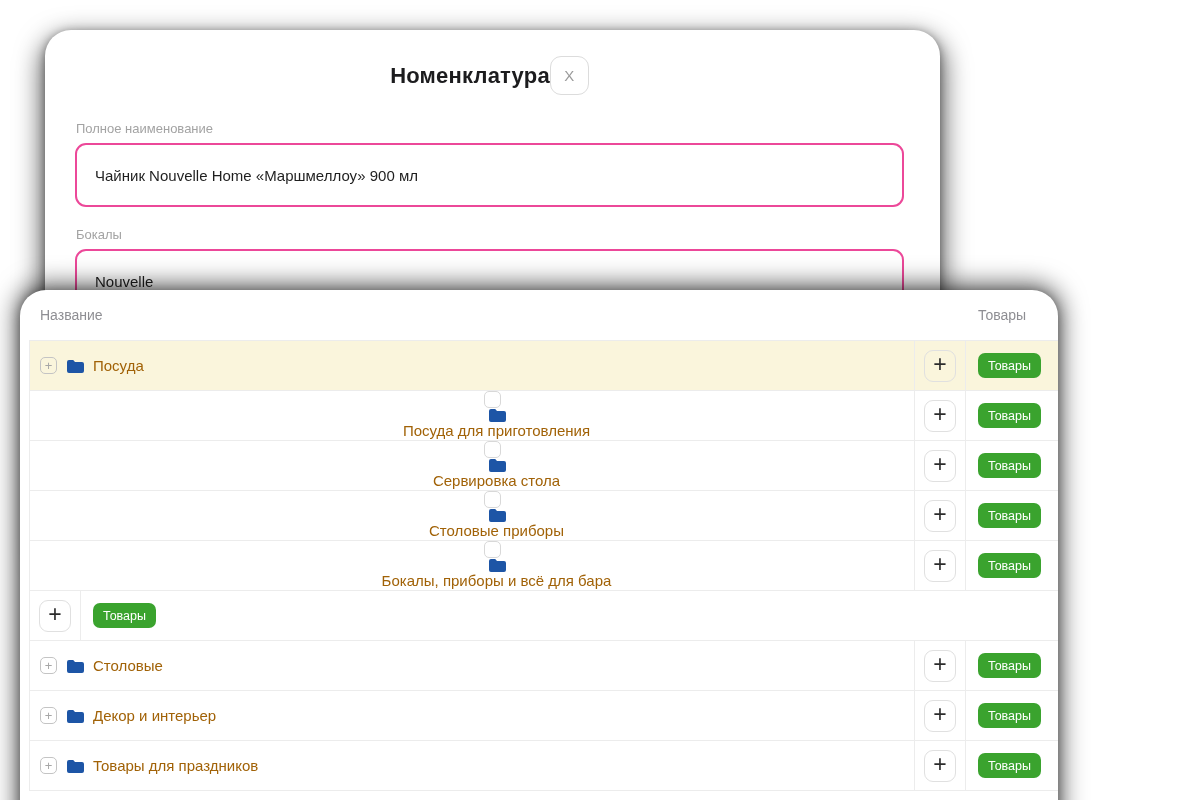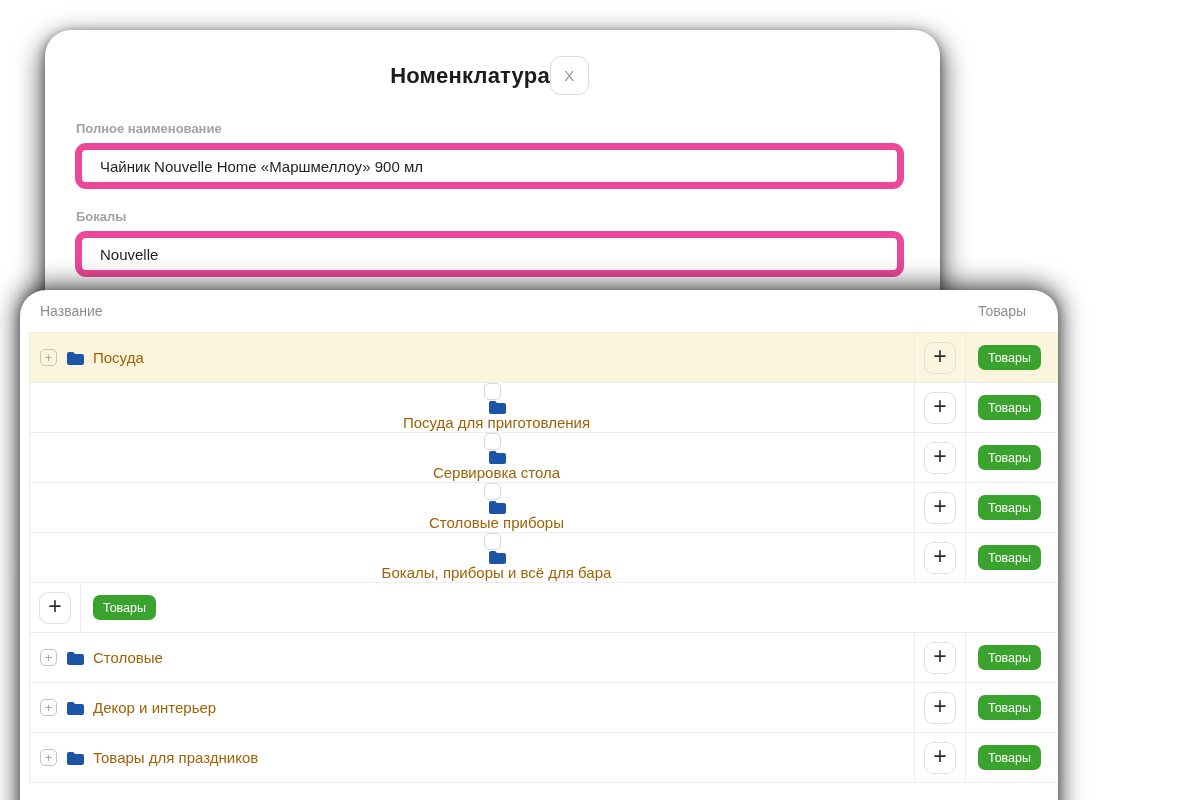--- a/index.html
+++ b/index.html
@@ -40,7 +40,7 @@
   .field { margin-bottom: 20px; }
   .field-label {
     font-size: 13px; color: #a3a3a3;
-    margin-bottom: 7px; padding-left: 1px; font-weight: bold;
+    margin-bottom: 7px; padding-left: 1px;
   }
   .text-input {
     width: 100%; height: 46px;

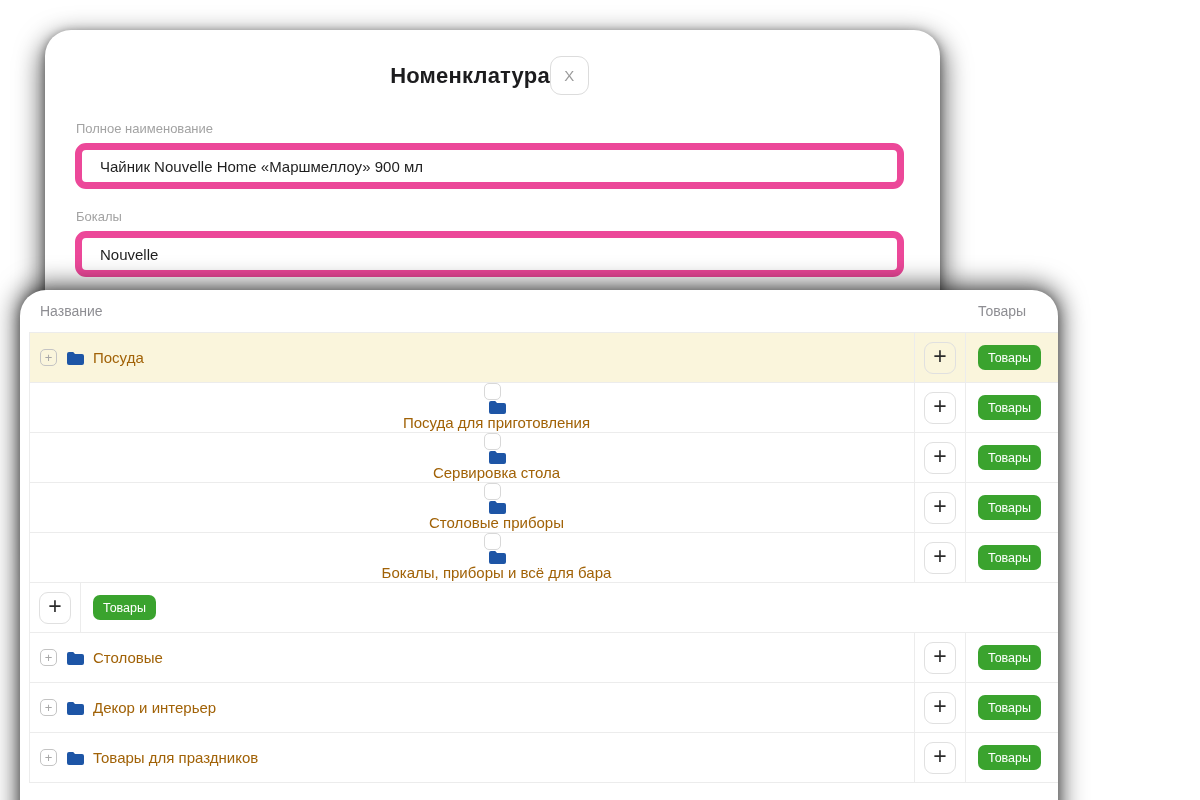--- a/index.html
+++ b/index.html
@@ -43,8 +43,8 @@
     margin-bottom: 7px; padding-left: 1px;
   }
   .text-input {
-    width: 100%; height: 46px;
-    border: 7px solid #ec4899; border-radius: 11px;
+    width: 100%; height: 64px;
+    border: 2px solid #ec4899; border-radius: 11px;
     background: #fff;
     padding: 0 18px;
     font-size: 15px; color: #1f1f1f;

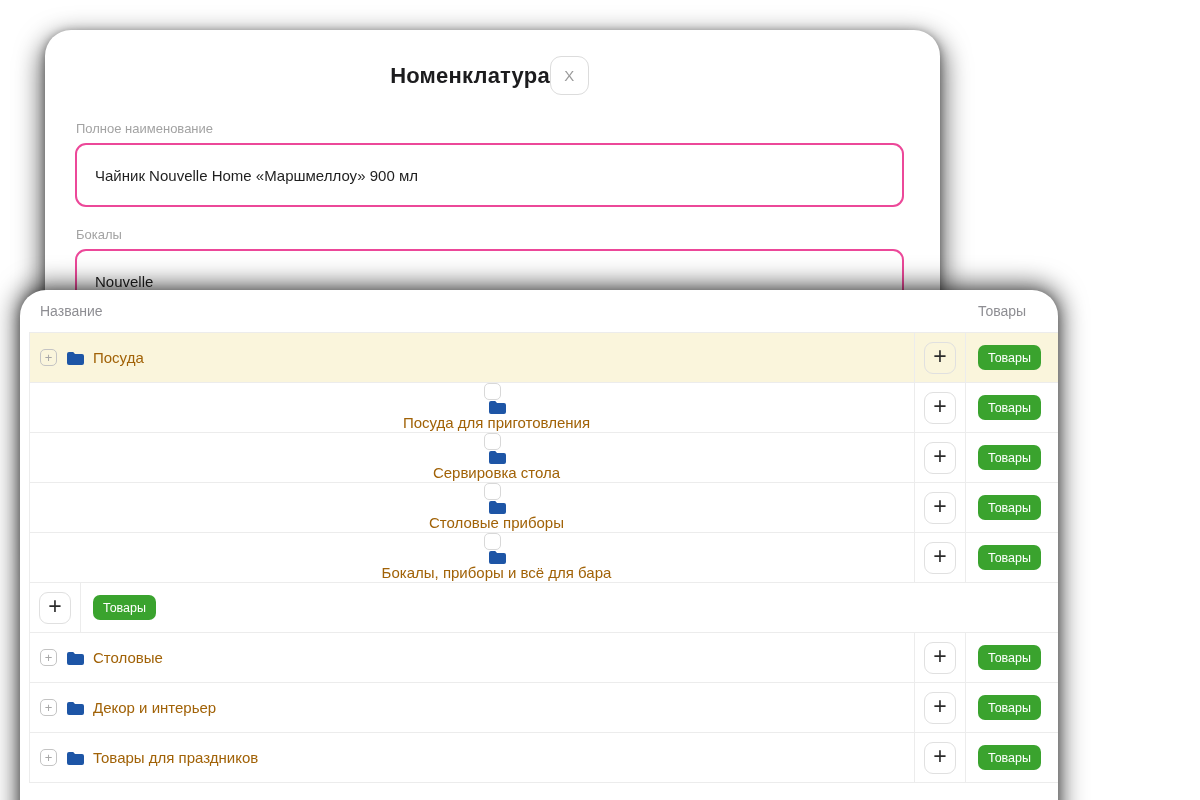--- a/index.html
+++ b/index.html
@@ -62,7 +62,7 @@
     box-shadow: 0 -2px 24px 4px rgba(0,0,0,0.6), 0 2px 12px rgba(0,0,0,0.4);
   }
   .tbl-header {
-    display: flex; height: 42px; align-items: center;
+    display: flex; height: 50px; align-items: center;
   }
   .tbl-header .h-name { flex: 1; padding-left: 20px; }
   .tbl-header .h-plus { width: 51px; }

